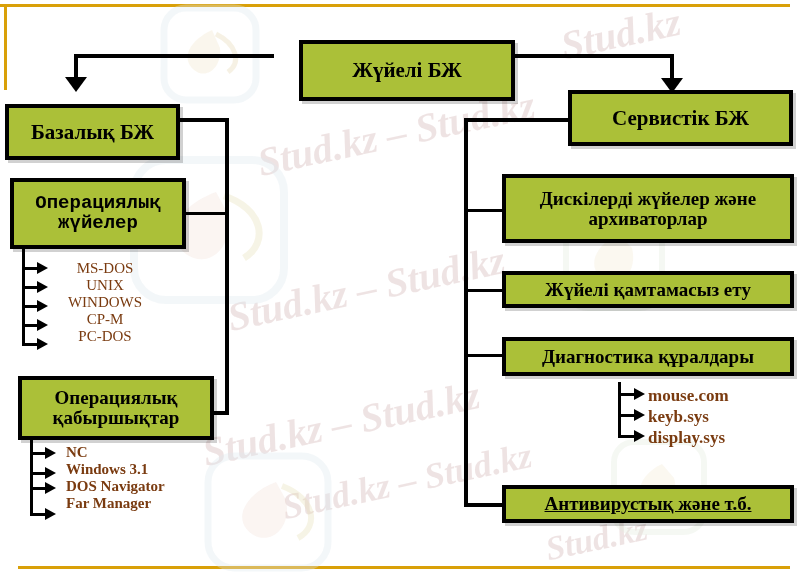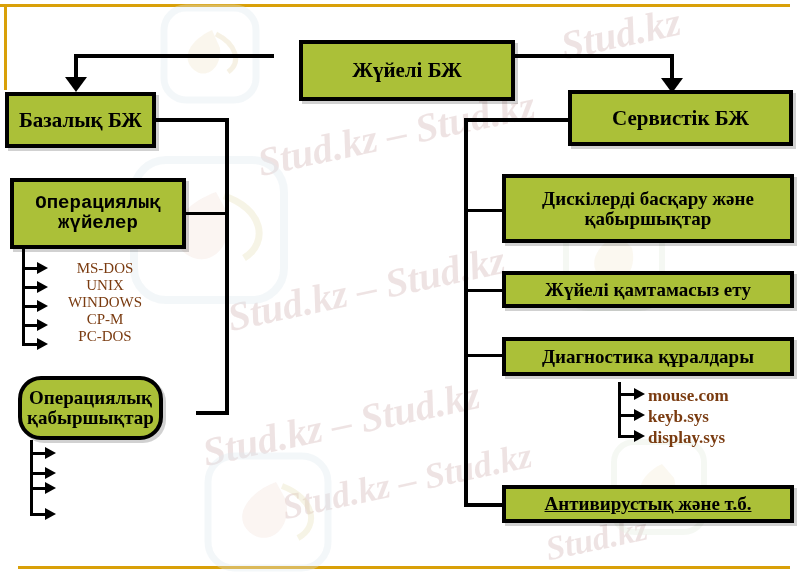--- a/index.html
+++ b/index.html
@@ -110,7 +110,7 @@
     <span>Жүйелі БЖ</span>
   </div>
 
-  <div class="box" style="left:5px;top:92px;width:151px;height:56px;font-size:21px;">
+  <div class="box" style="left:5px;top:104px;width:175px;height:56px;font-size:21px;">
     <span>Базалық БЖ</span>
   </div>
 

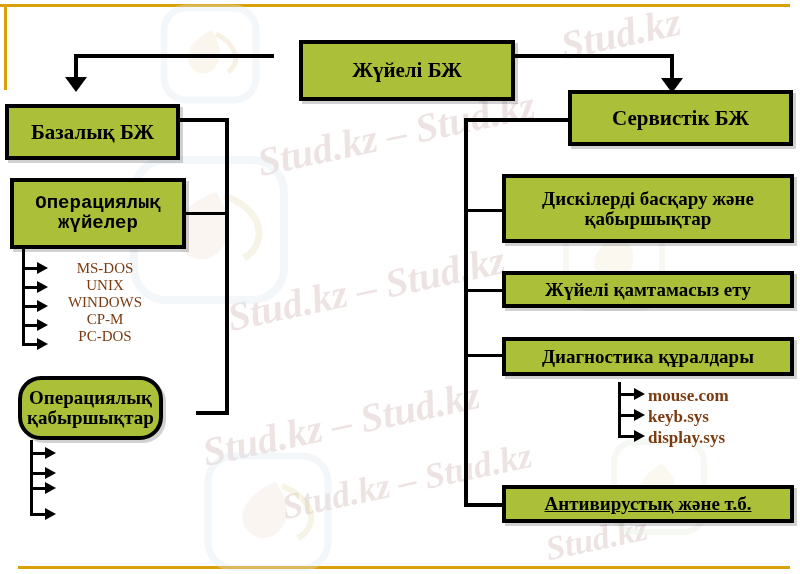--- a/index.html
+++ b/index.html
@@ -127,7 +127,7 @@
   </div>
 
   <div class="box" style="left:502px;top:174px;width:292px;height:69px;font-size:19px;">
-    <span>Дискілерді басқару және қабыршықтар</span>
+    <span>Дискілерді жүйелер және архиваторлар</span>
   </div>
 
   <div class="box" style="left:502px;top:271px;width:292px;height:37px;font-size:19px;">

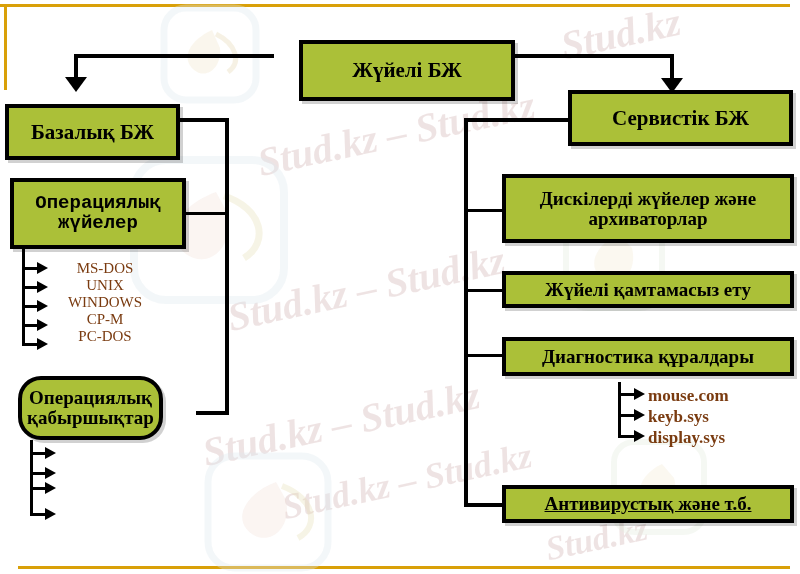--- a/index.html
+++ b/index.html
@@ -118,7 +118,7 @@
     <span>Операциялық жүйелер</span>
   </div>
 
-  <div class="box" style="left:18px;top:376px;width:145px;height:64px;font-size:19px;border-radius:23px;">
+  <div class="box" style="left:18px;top:376px;width:196px;height:64px;font-size:19px;">
     <span>Операциялық қабыршықтар</span>
   </div>
 

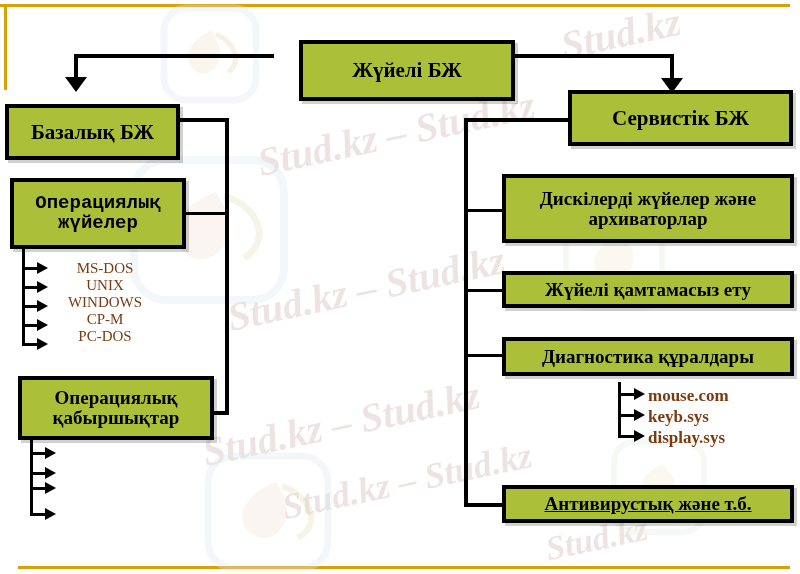--- a/index.html
+++ b/index.html
@@ -172,6 +172,12 @@
   <div class="ln hl" style="left:30px;top:513px;width:16px;height:3px;"></div>
   <div class="arrow-right" style="left:45px;top:508px;"></div>
 
+  <div class="leaflist lft" style="left:66px;top:444px;">
+    <div>NC</div>
+    <div>Windows 3.1</div>
+    <div>DOS Navigator</div>
+    <div>Far Manager</div>
+  </div>
 
   <div class="ln vl" style="left:618px;top:382px;width:3px;height:56px;"></div>
   <div class="ln hl" style="left:618px;top:393px;width:17px;height:3px;"></div>

